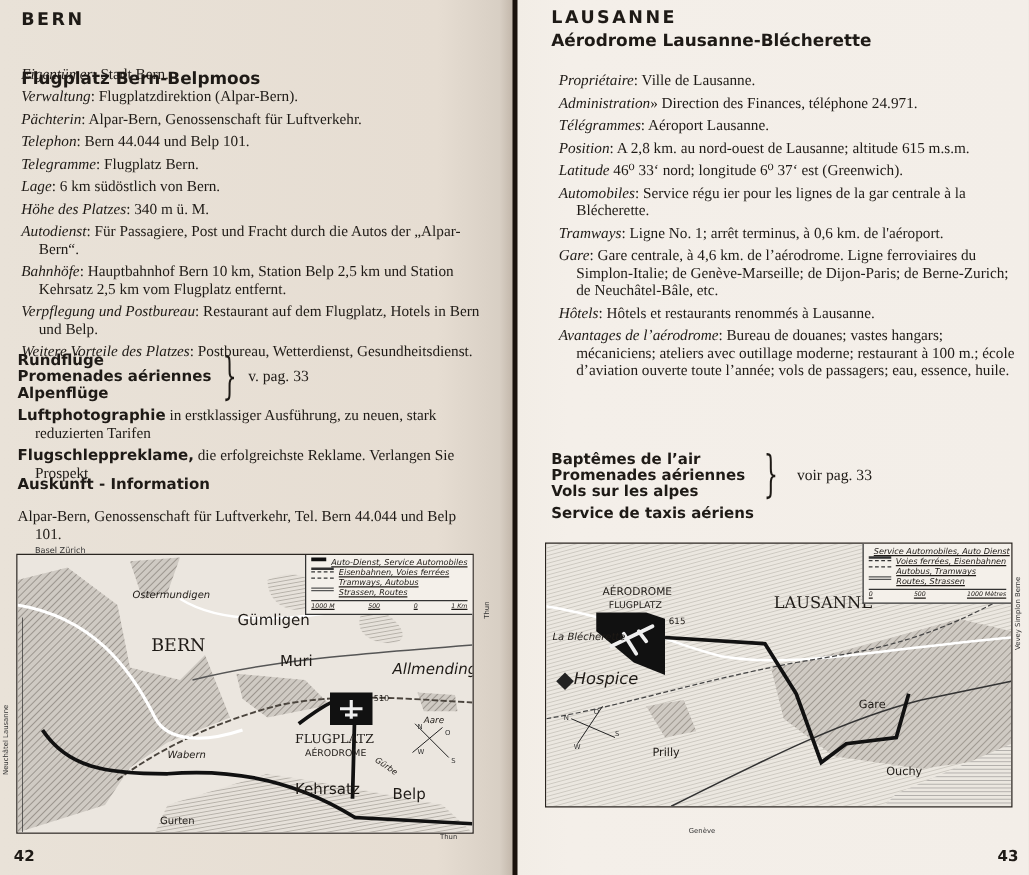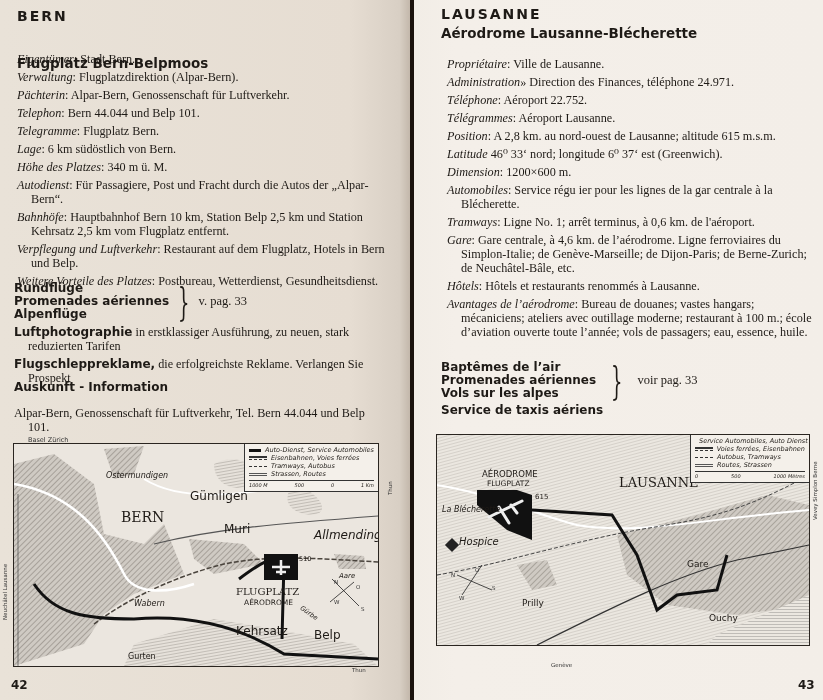--- a/index.html
+++ b/index.html
@@ -173,7 +173,6 @@
   <div class="entries" id="right-entries" style="left:33px;top:57px;width:366px;">
       <div class="entry"><span class="k">Propriétaire</span><span>: Ville de Lausanne.</span></div>
       <div class="entry"><span class="k">Administration</span><span>» Direction des Finances, téléphone 24.971.</span></div>
-      <div class="entry"><span class="k">Téléphone</span><span>: Aéroport 22.752.</span></div>
       <div class="entry"><span class="k">Télégrammes</span><span>: Aéroport Lausanne.</span></div>
       <div class="entry"><span class="k">Position</span><span>: A 2,8 km. au nord-ouest de Lausanne; altitude 615 m.s.m.</span></div>
       <div class="entry"><span class="k">Latitude</span><span> 46⁰ 33‘ nord; longitude 6⁰ 37‘ est (Greenwich).</span></div>

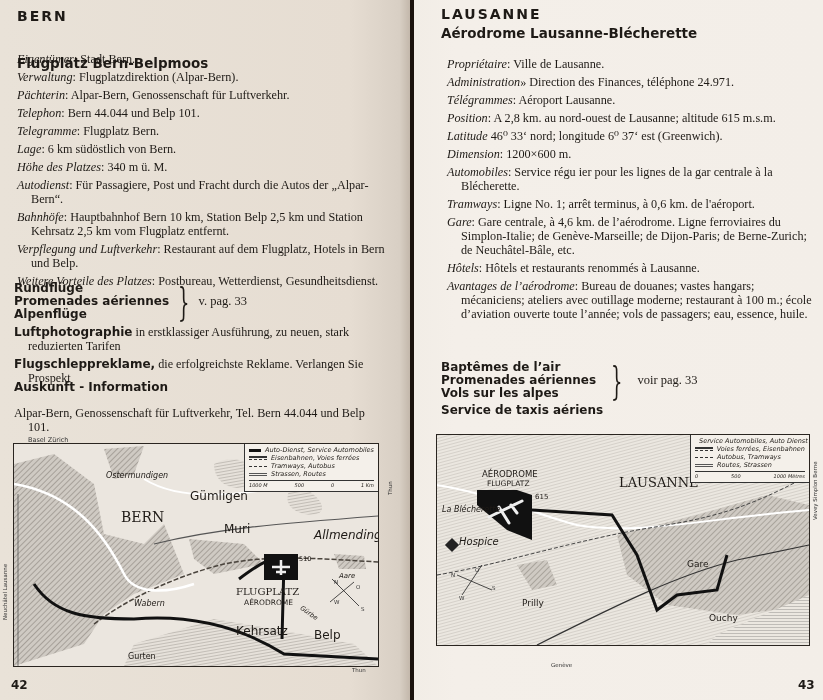--- a/index.html
+++ b/index.html
@@ -176,7 +176,6 @@
       <div class="entry"><span class="k">Télégrammes</span><span>: Aéroport Lausanne.</span></div>
       <div class="entry"><span class="k">Position</span><span>: A 2,8 km. au nord-ouest de Lausanne; altitude 615 m.s.m.</span></div>
       <div class="entry"><span class="k">Latitude</span><span> 46⁰ 33‘ nord; longitude 6⁰ 37‘ est (Greenwich).</span></div>
-      <div class="entry"><span class="k">Dimension</span><span>: 1200×600 m.</span></div>
       <div class="entry"><span class="k">Automobiles</span><span>: Service régu ier pour les lignes de la gar centrale à la Blécherette.</span></div>
       <div class="entry"><span class="k">Tramways</span><span>: Ligne No. 1; arrêt terminus, à 0,6 km. de l'aéroport.</span></div>
       <div class="entry"><span class="k">Gare</span><span>: Gare centrale, à 4,6 km. de l’aérodrome. Ligne ferroviaires du Simplon-Italie; de Genève-Marseille; de Dijon-Paris; de Berne-Zurich; de Neuchâtel-Bâle, etc.</span></div>

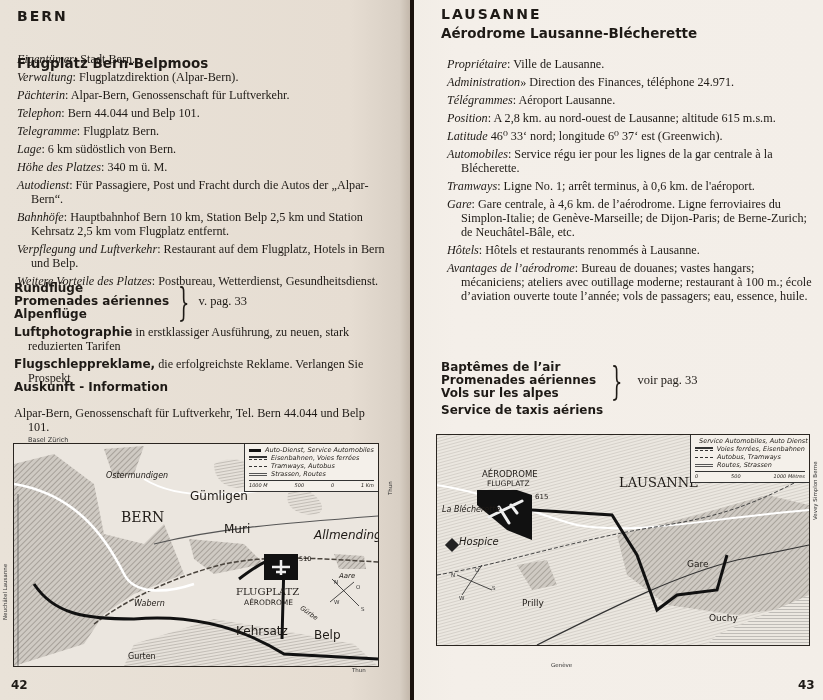--- a/index.html
+++ b/index.html
@@ -53,7 +53,7 @@
       <div class="entry"><span class="k">Höhe des Platzes</span><span>: 340 m ü. M.</span></div>
       <div class="entry"><span class="k">Autodienst</span><span>: Für Passagiere, Post und Fracht durch die Autos der „Alpar-Bern“.</span></div>
       <div class="entry"><span class="k">Bahnhöfe</span><span>: Hauptbahnhof Bern 10 km, Station Belp 2,5 km und Station Kehrsatz 2,5 km vom Flugplatz entfernt.</span></div>
-      <div class="entry"><span class="k">Verpflegung und Luftverkehr</span><span>: Restaurant auf dem Flugplatz, Hotels in Bern und Belp.</span></div>
+      <div class="entry"><span class="k">Verpflegung und Postbureau</span><span>: Restaurant auf dem Flugplatz, Hotels in Bern und Belp.</span></div>
       <div class="entry"><span class="k">Weitere Vorteile des Platzes</span><span>: Postbureau, Wetterdienst, Gesundheitsdienst.</span></div>
     </div>
 

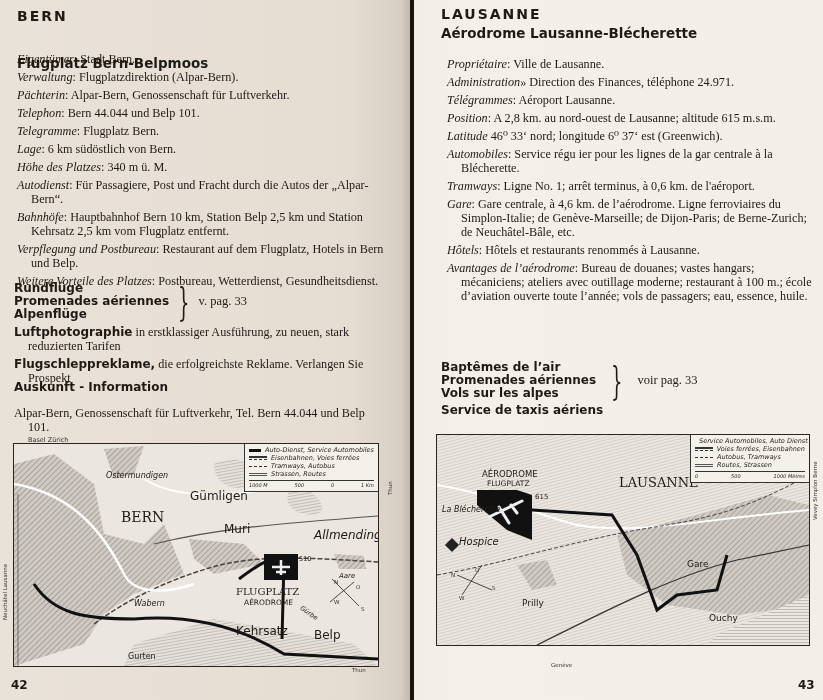--- a/index.html
+++ b/index.html
@@ -31,7 +31,7 @@
   .map { position: absolute; border: 1.5px solid #2a2520; background: #ebe6df; overflow: hidden; }
   .map svg { display: block; }
   .legend { position: absolute; background: #f4f0ea; border-left: 1px solid #333; border-bottom: 1px solid #333; font-family: "DejaVu Sans", sans-serif; font-style: italic; font-size: 6.5px; line-height: 8px; padding: 2px 4px; }
-  .legend .row { display: flex; align-items: center; gap: 4px; white-space: nowrap; }
+  .legend .row { display: flex; align-items: flex-start; gap: 4px; white-space: nowrap; text-decoration: underline; }
   .legend .sw { display: inline-block; width: 18px; height: 0; }
   .maplabel { position: absolute; font-family: "DejaVu Sans", sans-serif; font-size: 12px; color: #1e1a16; white-space: nowrap; }
   .tiny { position: absolute; font-family: "DejaVu Sans", sans-serif; font-size: 5.5px; color: #333; white-space: nowrap; }

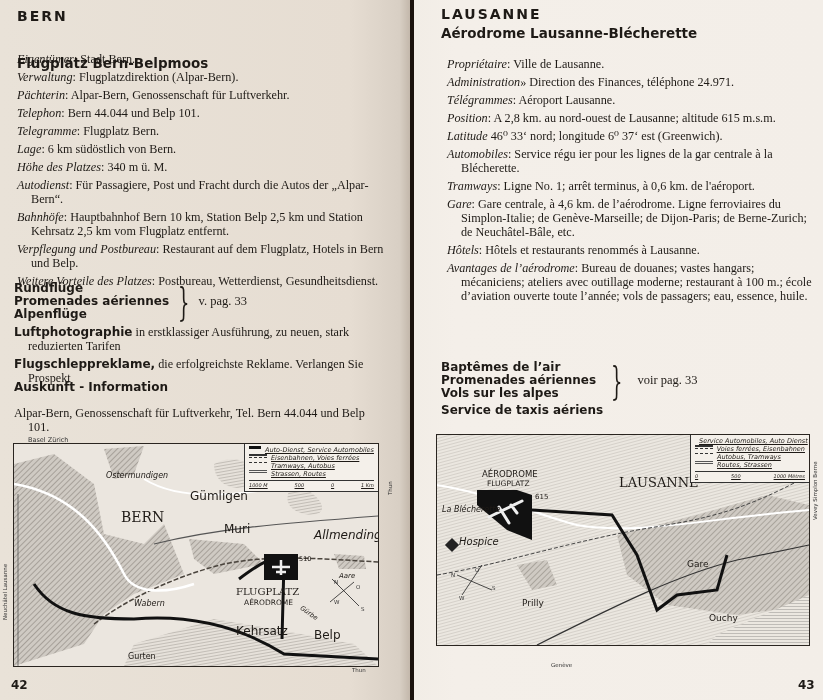--- a/index.html
+++ b/index.html
@@ -231,7 +231,7 @@
     <div class="maplabel" style="left:50px;top:44px;font-size:7.5px;">FLUGPLATZ</div>
     <div class="maplabel" style="left:182px;top:40px;font-size:13px;font-family:'DejaVu Serif',serif;">LAUSANNE</div>
     <div class="maplabel" style="left:5px;top:70px;font-style:italic;font-size:8px;">La Blécherette</div>
-    <div class="maplabel" style="left:22px;top:101px;font-style:italic;font-size:10px;">Hospice</div>
+    <div class="maplabel" style="left:22px;top:101px;font-style:italic;font-size:13px;">Hospice</div>
     <div class="maplabel" style="left:98px;top:58px;font-size:7px;">615</div>
     <div class="maplabel" style="left:250px;top:124px;font-size:9px;">Gare</div>
     <div class="maplabel" style="left:85px;top:163px;font-size:9px;">Prilly</div>

